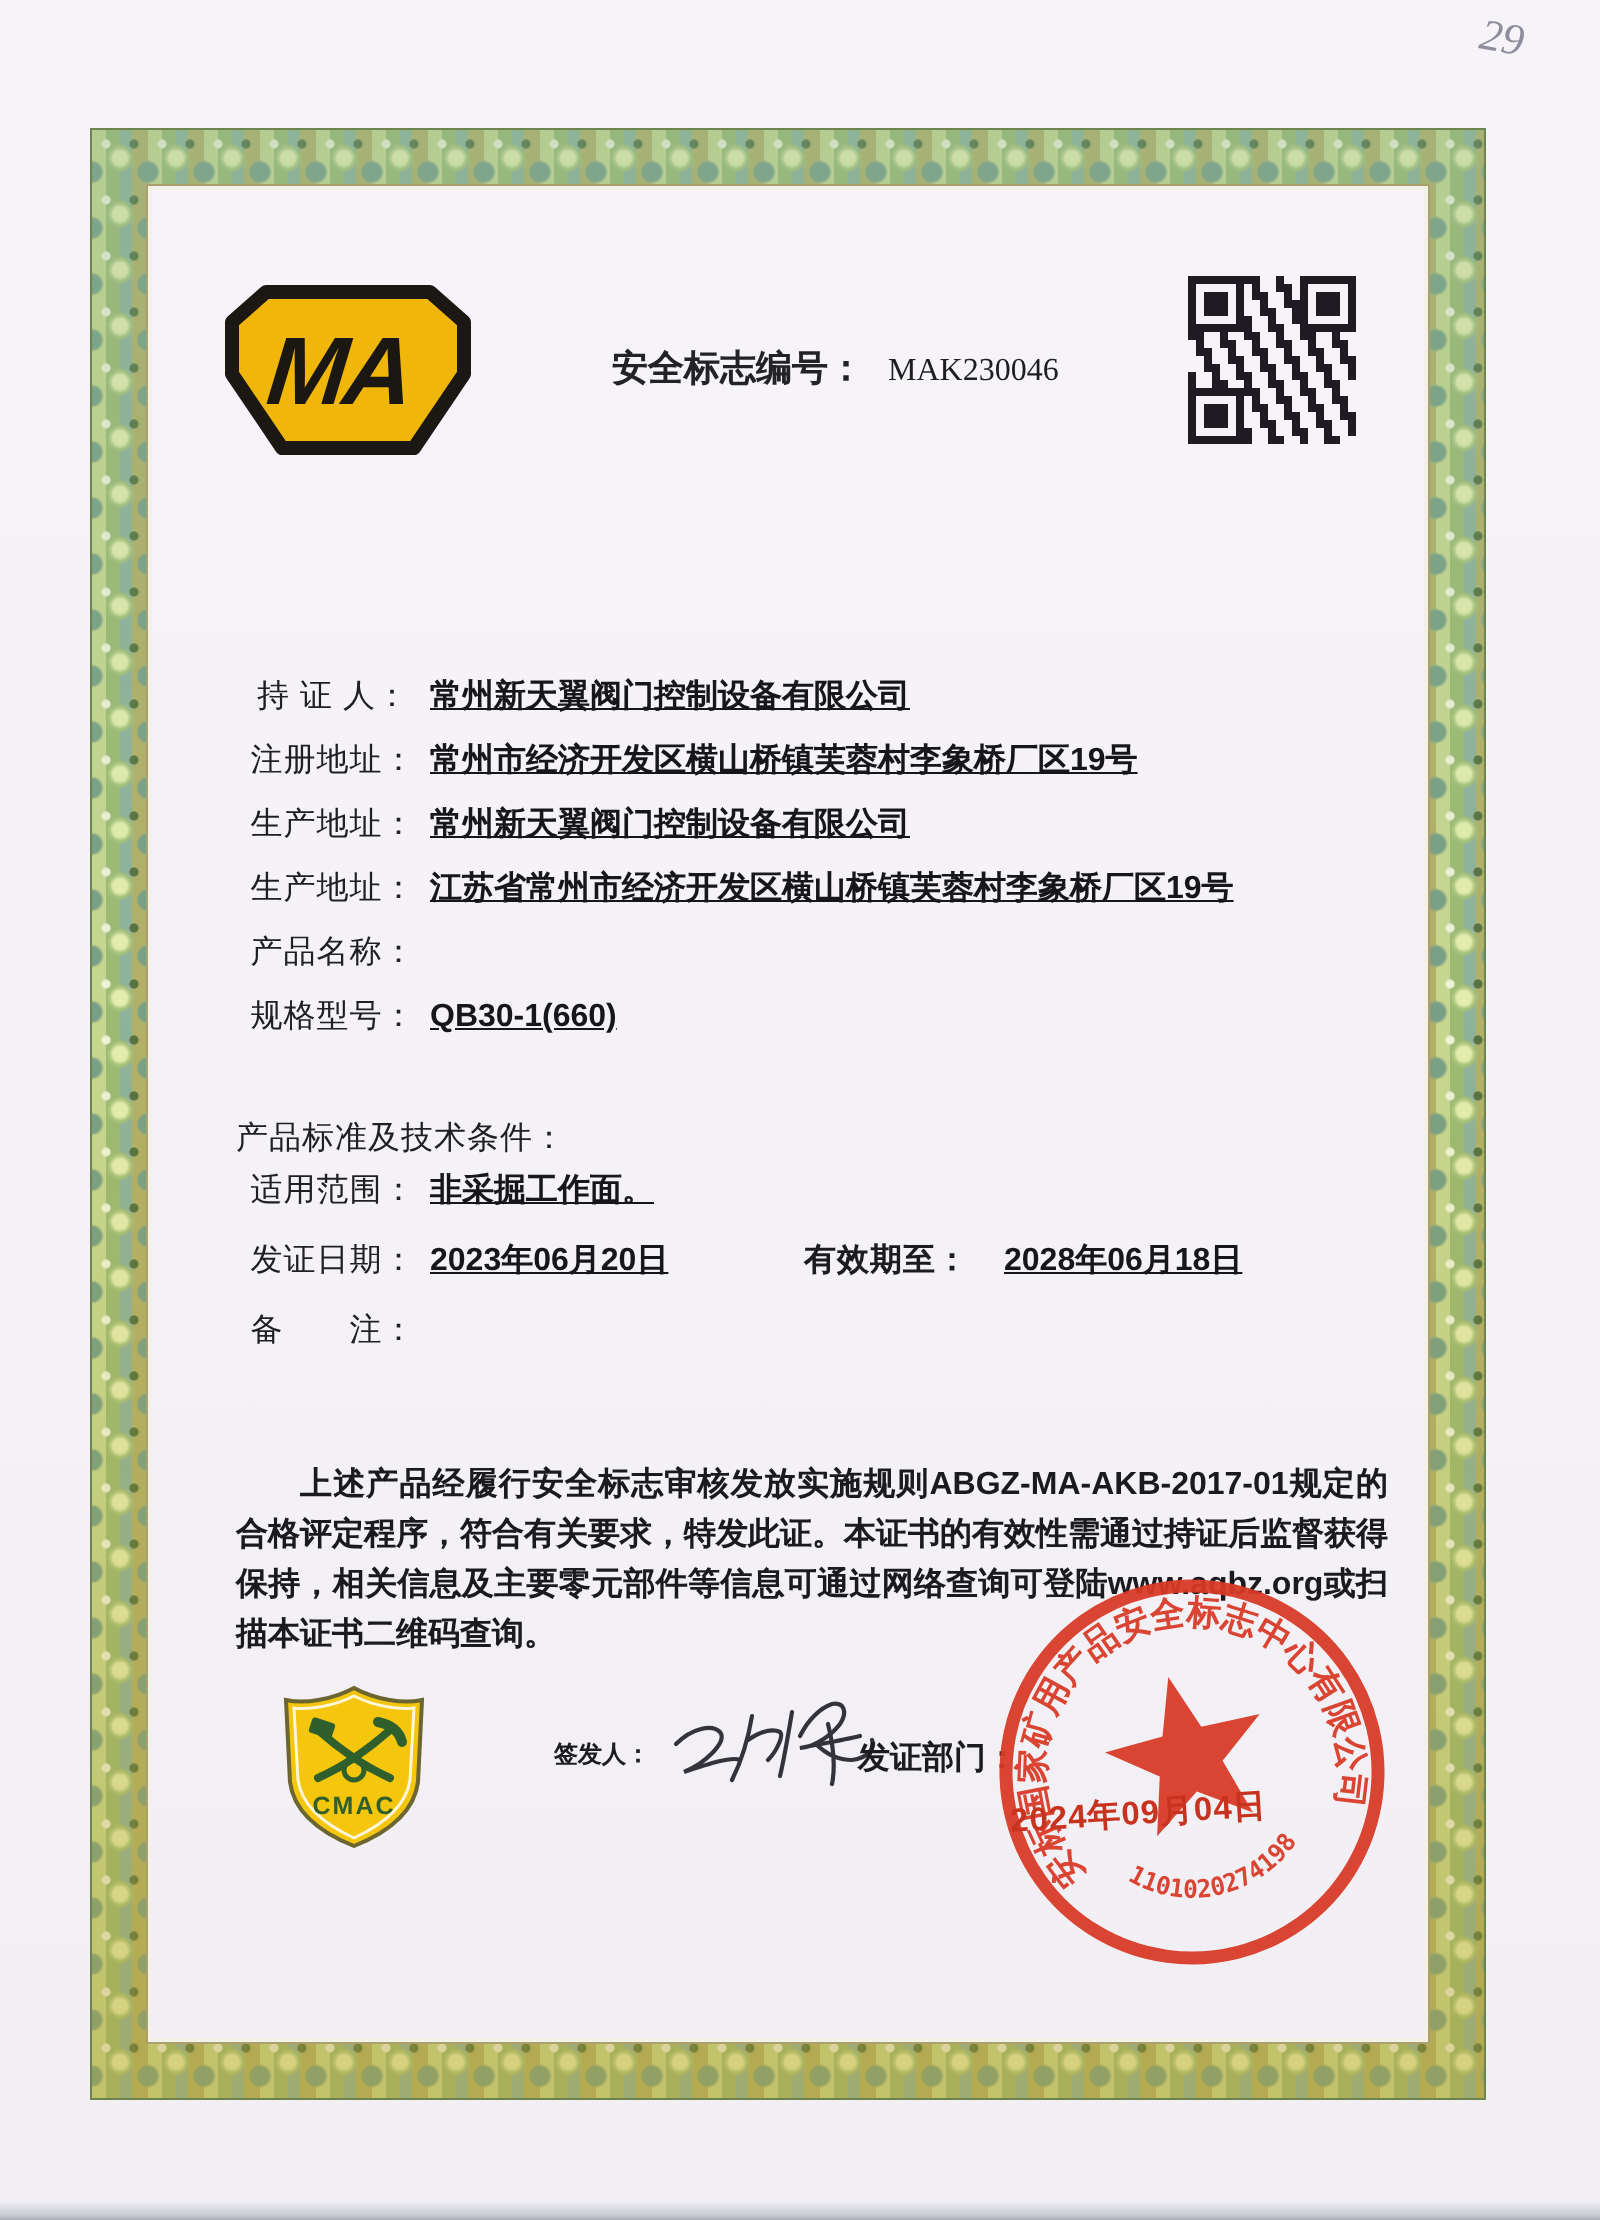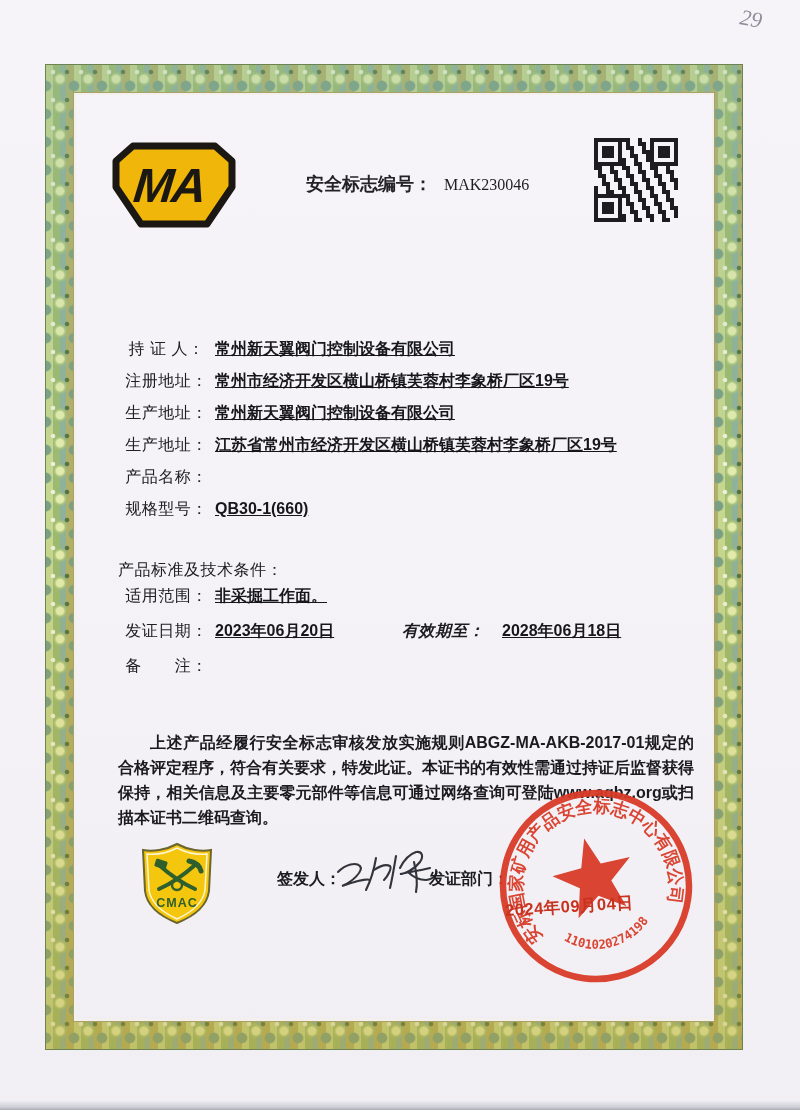--- a/index.html
+++ b/index.html
@@ -58,7 +58,7 @@
   .std .f-value{ width:413px; font-size:15px; line-height:20px; }
   .f-row.scope{ margin-bottom:13px; }
   .f-row.dates .issue-value{ width:187px; font-weight:700; }
-  .f-row.dates .valid-label{ flex:0 0 100px; font-weight:700; letter-spacing:0.5px;font-style:italic; }
+  .f-row.dates .valid-label{ flex:0 0 100px; font-weight:700; letter-spacing:0.5px; }
   .f-row.dates{ margin-bottom:13px; }
   
   .statement{

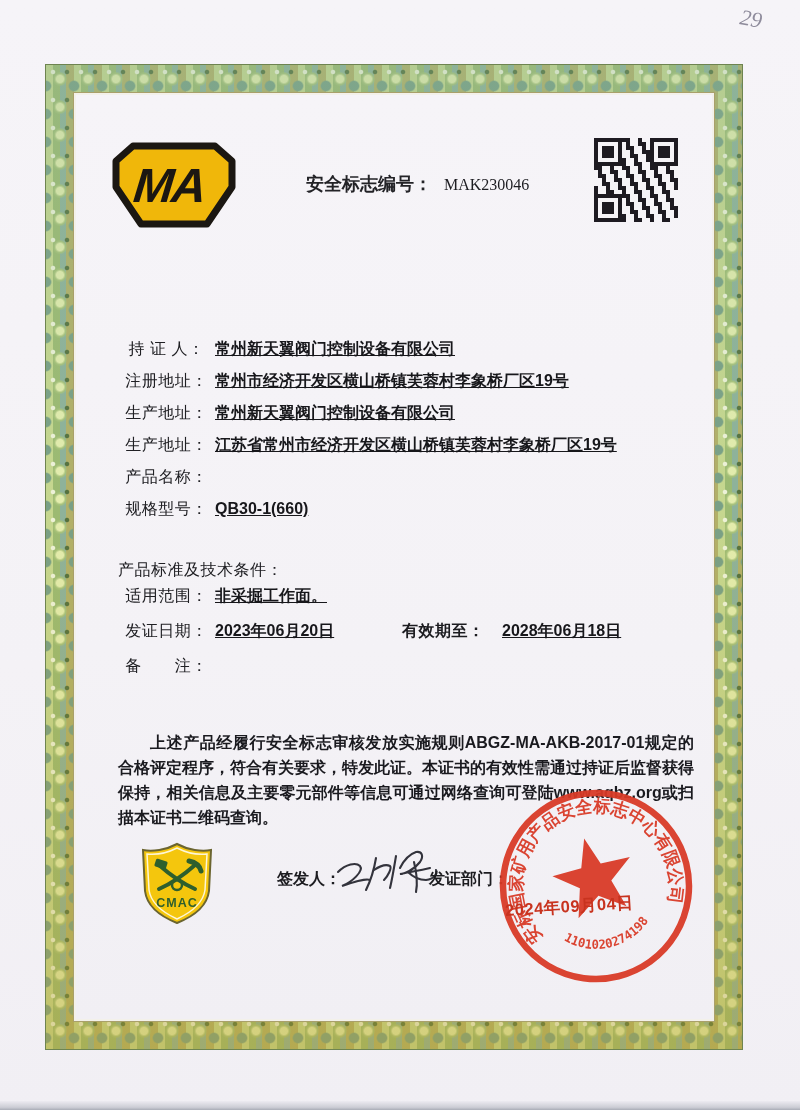--- a/index.html
+++ b/index.html
@@ -68,7 +68,7 @@
   }
   
   .cmac{ position:absolute; left:139px; top:841px; width:76px; height:84px; }
-  .signer-label{ position:absolute; left:277px; top:869px; font-size:16px; font-weight:700; }
+  .signer-label{ position:absolute; left:277px; top:869px; font-size:12px; font-weight:700; }
   .signature{ position:absolute; left:330px; top:842px; width:116px; height:60px; }
   .dept-label{ position:absolute; left:429px; top:869px; font-size:16px; font-weight:700; }
   

